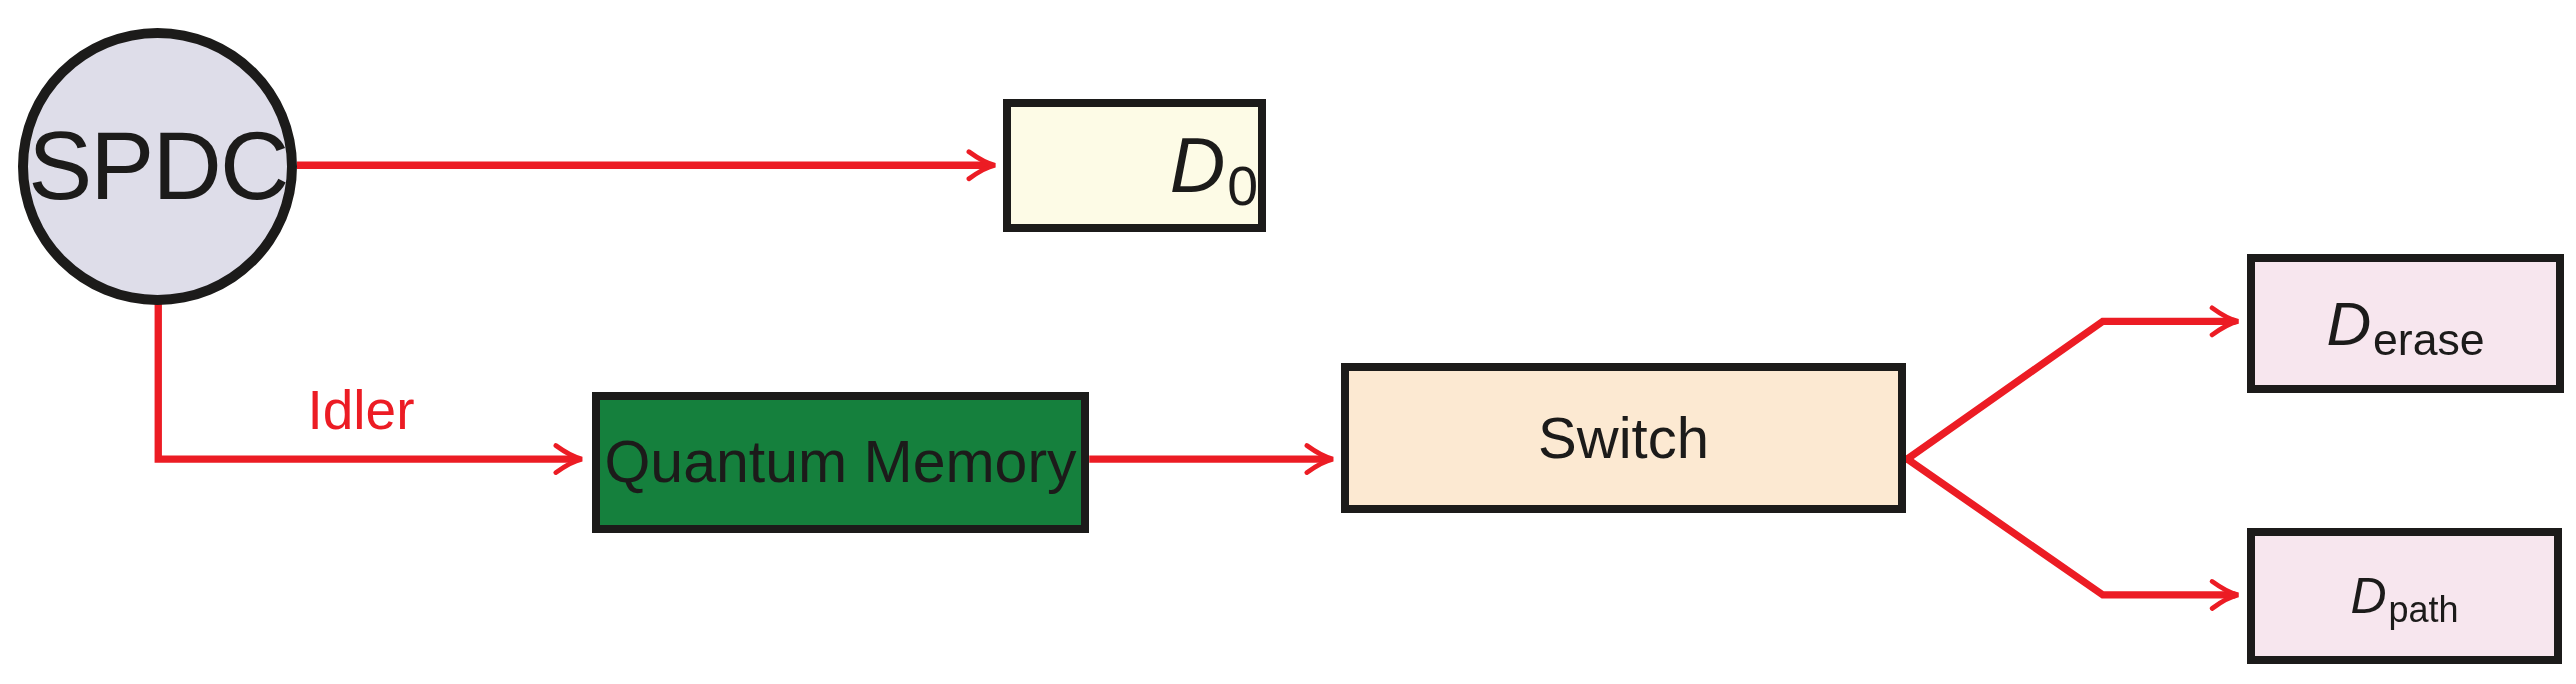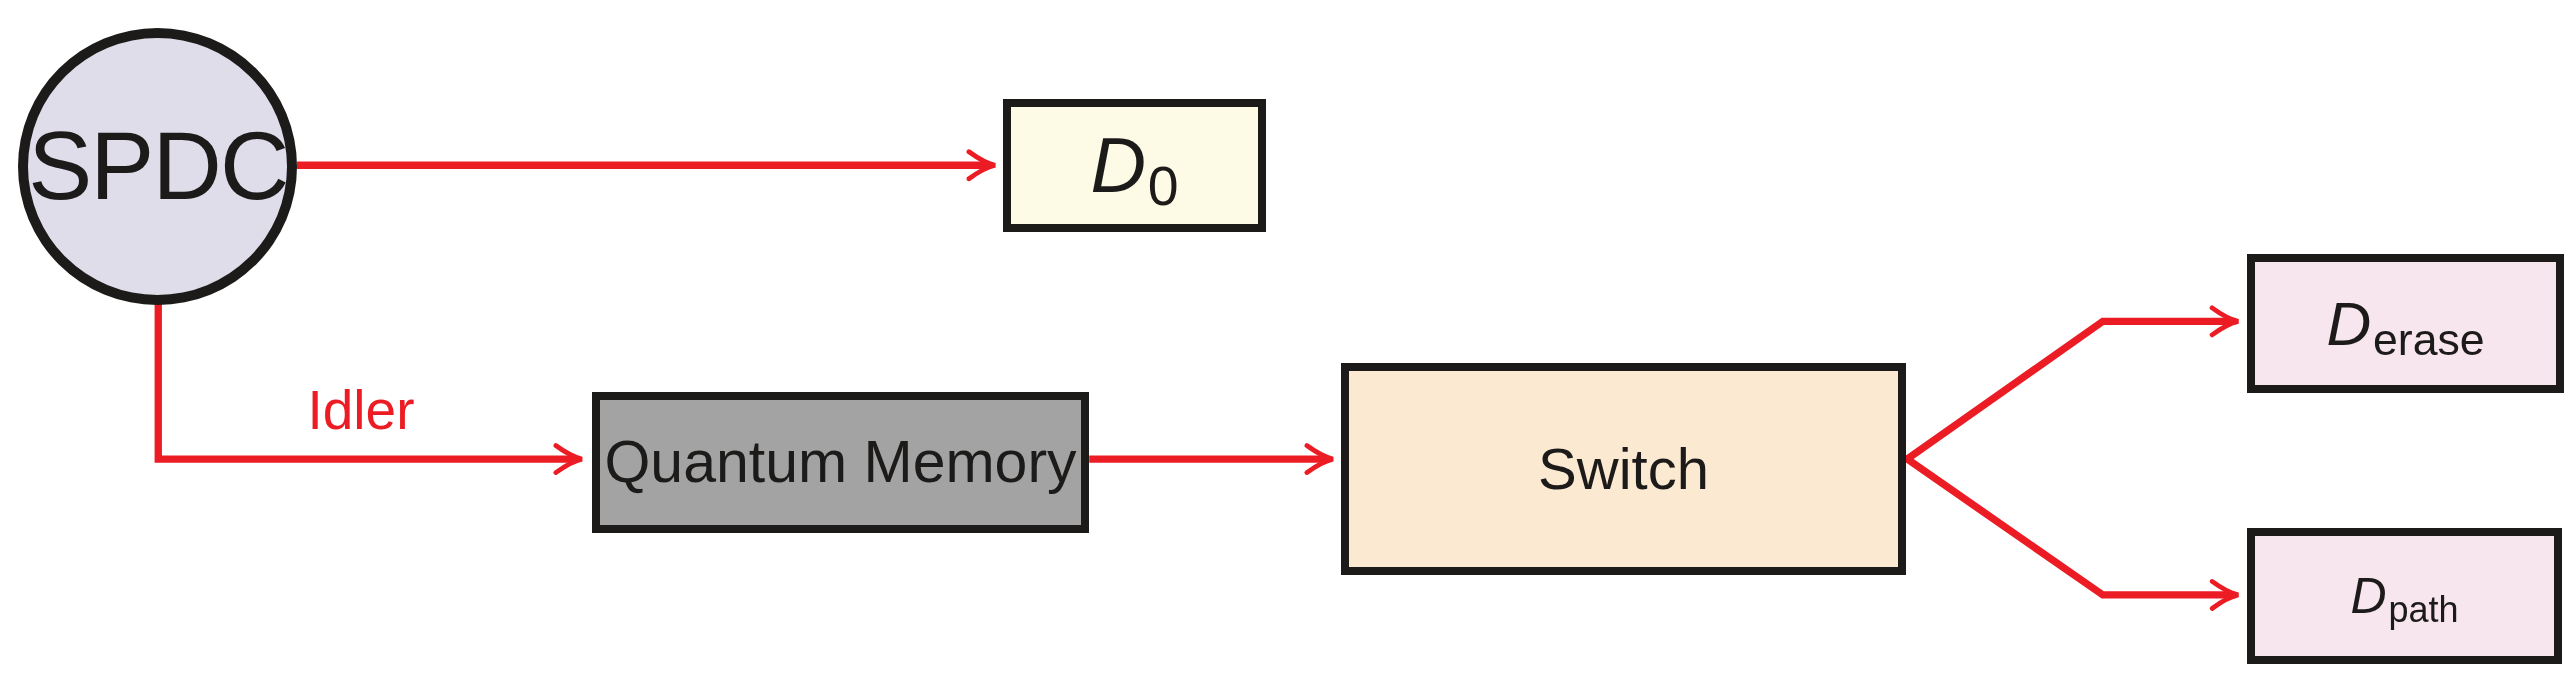--- a/index.html
+++ b/index.html
@@ -89,7 +89,7 @@
   </div>
 
 
-  <div class="node" id="d0-box" style="background-color: rgb(253, 251, 230);">
+  <div class="node" id="d0-box" style="background-color: rgb(253, 251, 230); justify-content: flex-end;">
     <span class="label-wrap"><span class="dvar">D</span><span class="dsub">0</span></span>
   </div>
 

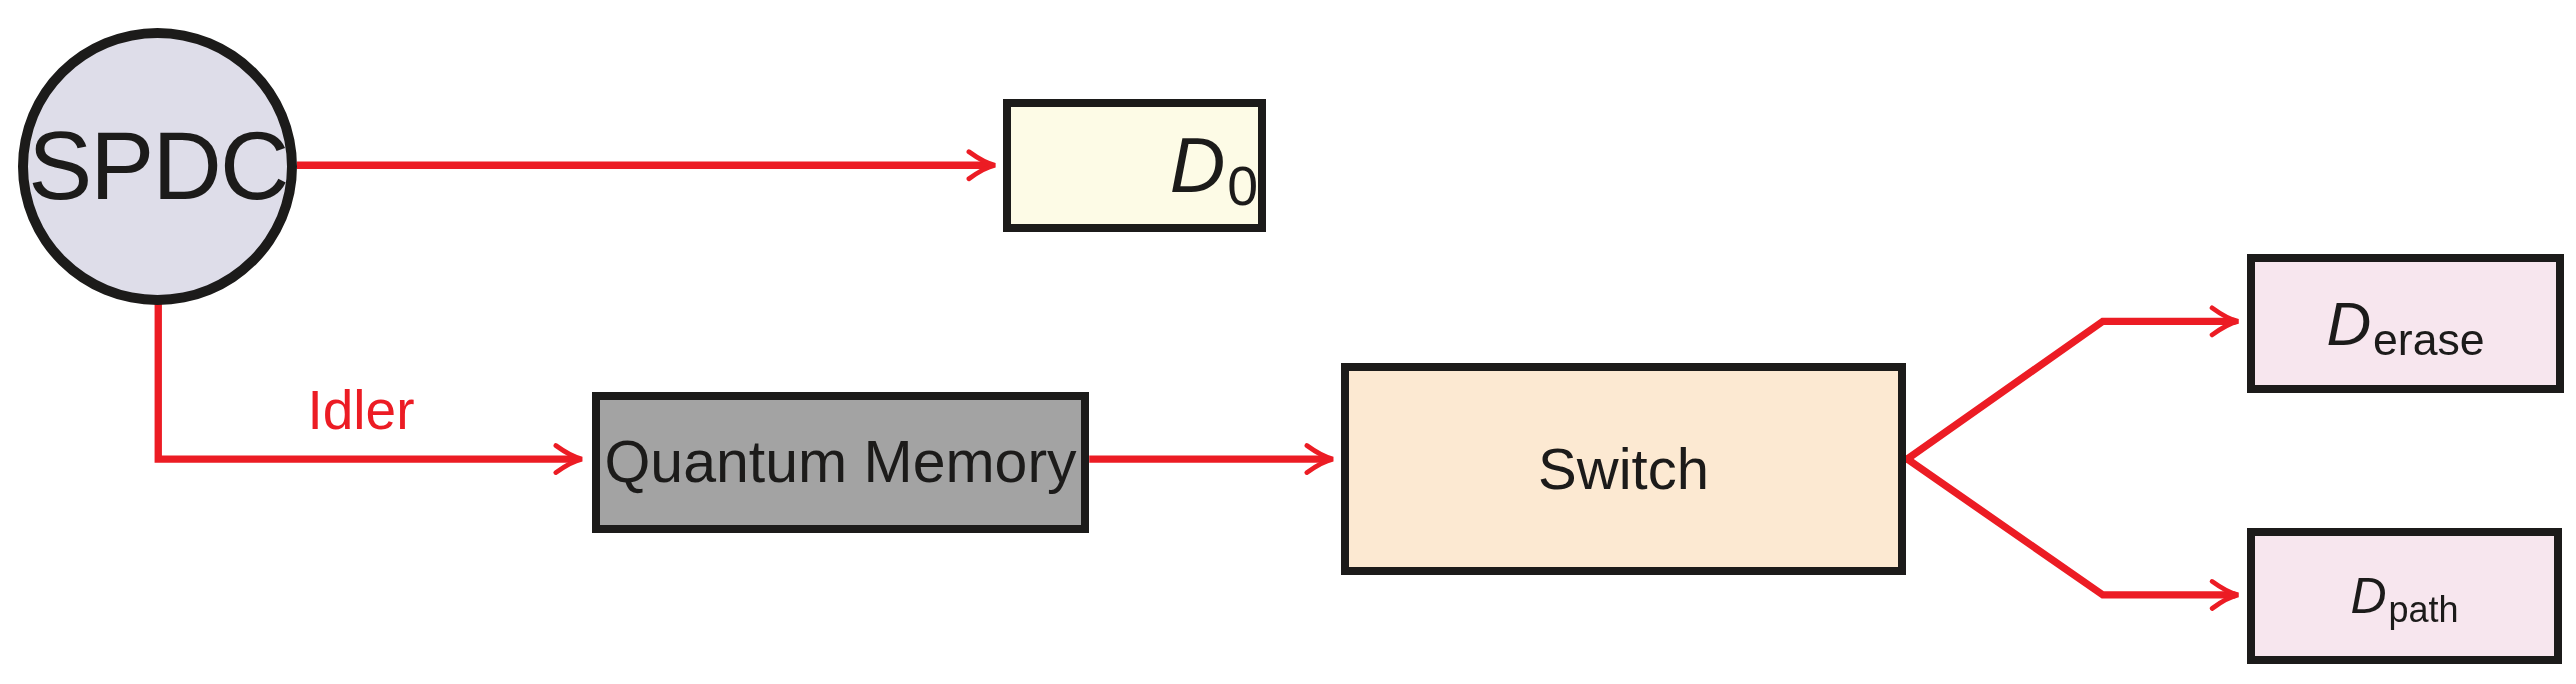--- a/index.html
+++ b/index.html
@@ -95,7 +95,7 @@
 
   <div class="edge-label" id="idler-label" style="color: rgb(236, 28, 36);">Idler</div>
 
-  <div class="node" id="qmem-box" style="background-color: #a3a3a3;">
+  <div class="node" id="qmem-box" style="background-color: #15803d;">
     <span class="label-wrap">Quantum Memory</span>
   </div>
 

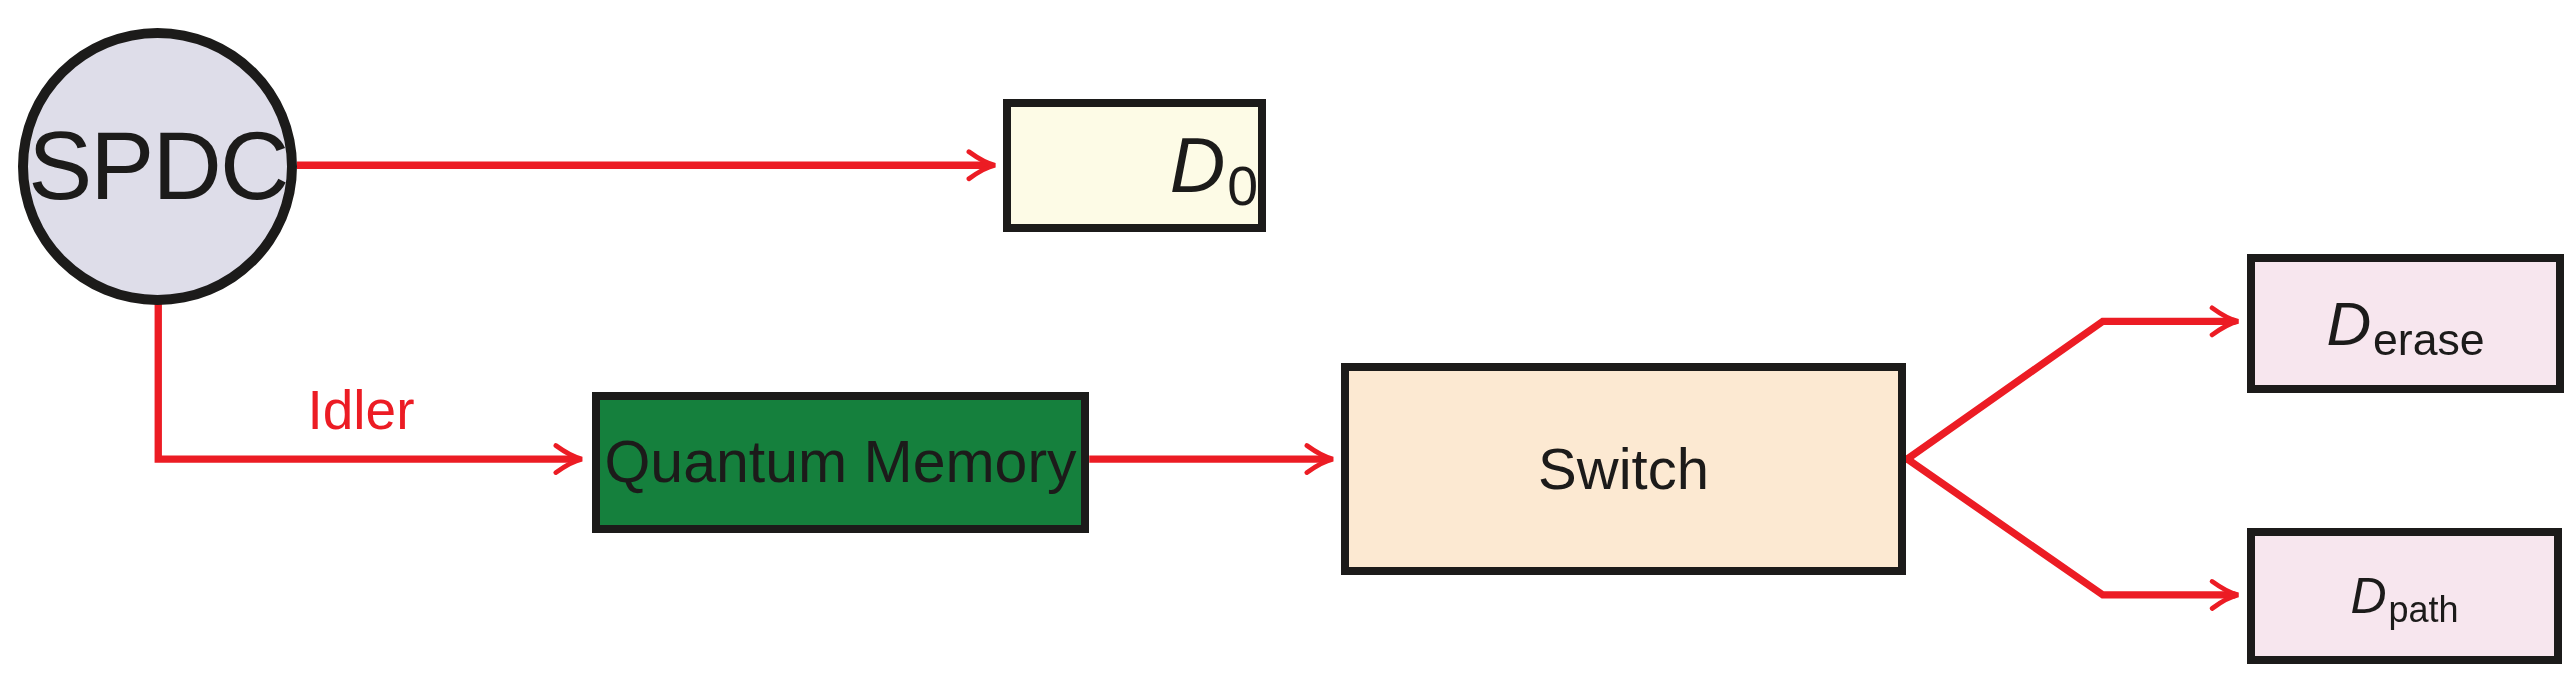--- a/index.html
+++ b/index.html
@@ -32,7 +32,7 @@
   #d0-box     { left: 1003px; top: 99px; width: 263px; height: 133px; font-size: 77px; }
   #qmem-box   { left: 592px;  top: 392px; width: 497px; height: 141px; font-size: 59px; }
   #switch-box {
-    left: 1341px; top: 363px; width: 565px; height: 212px;
+    left: 1341px; top: 363px; width: 565px; height: 150px;
     flex-direction: column;
     row-gap: 35px;
     font-size: 58px;

